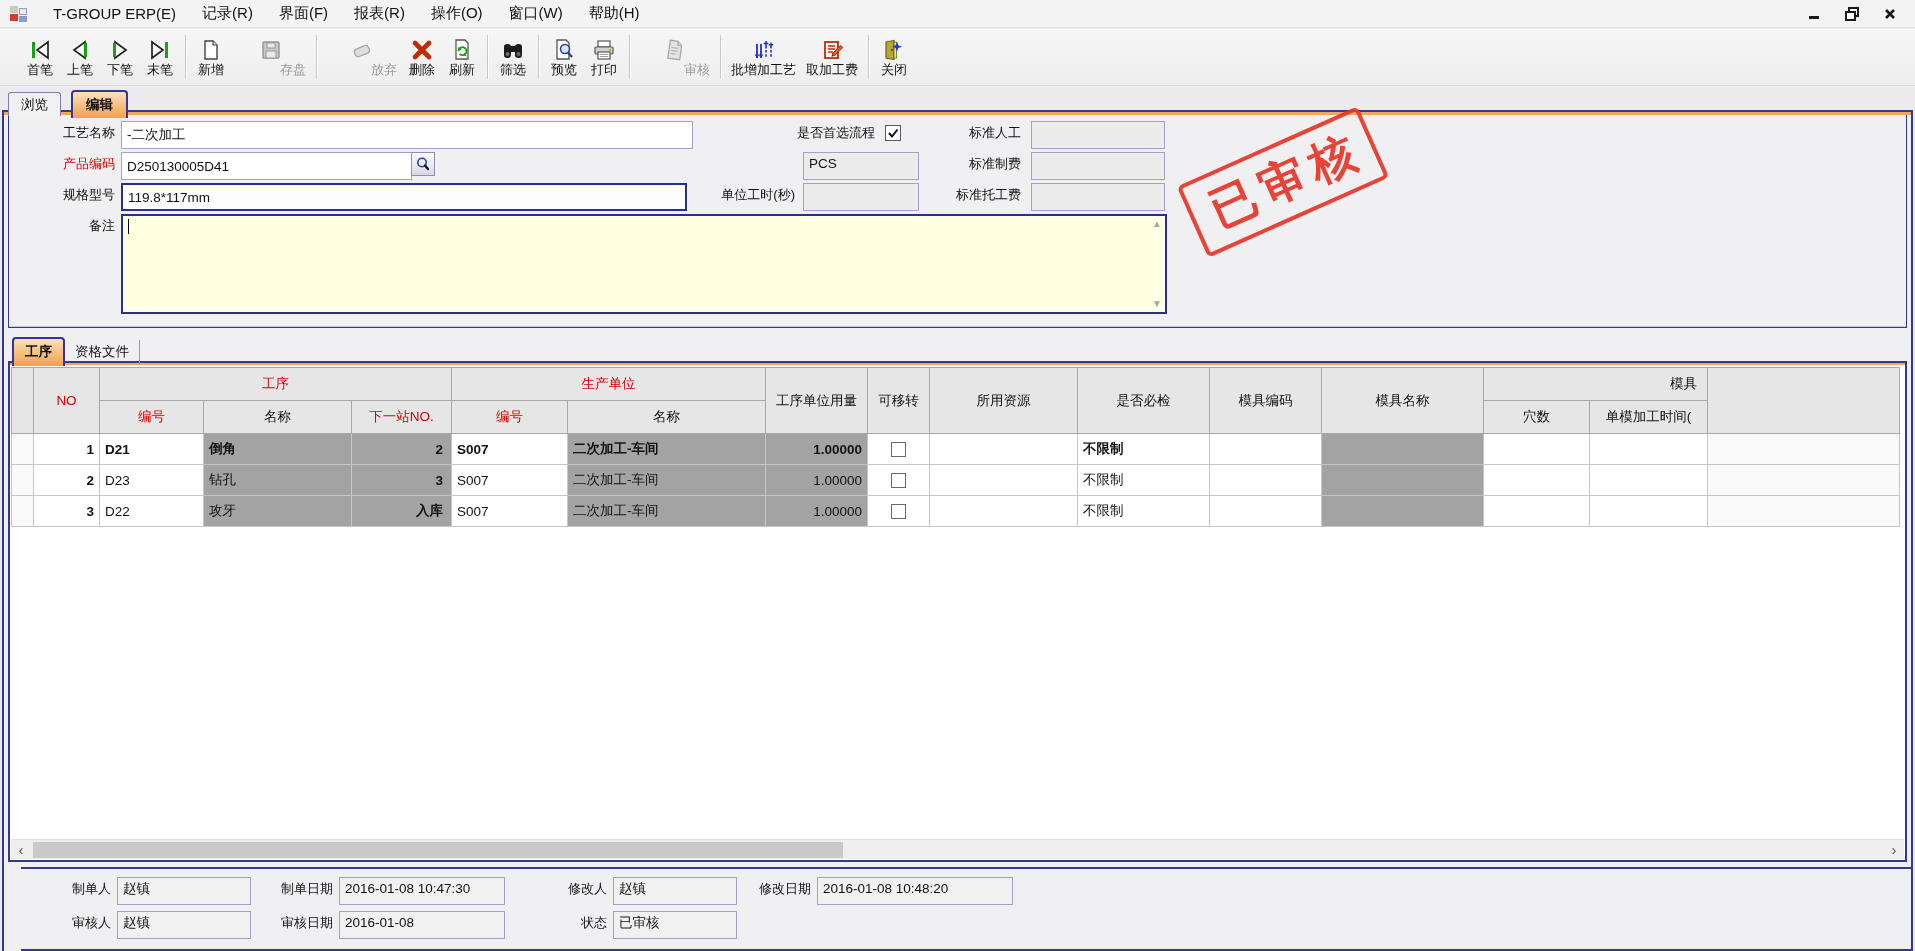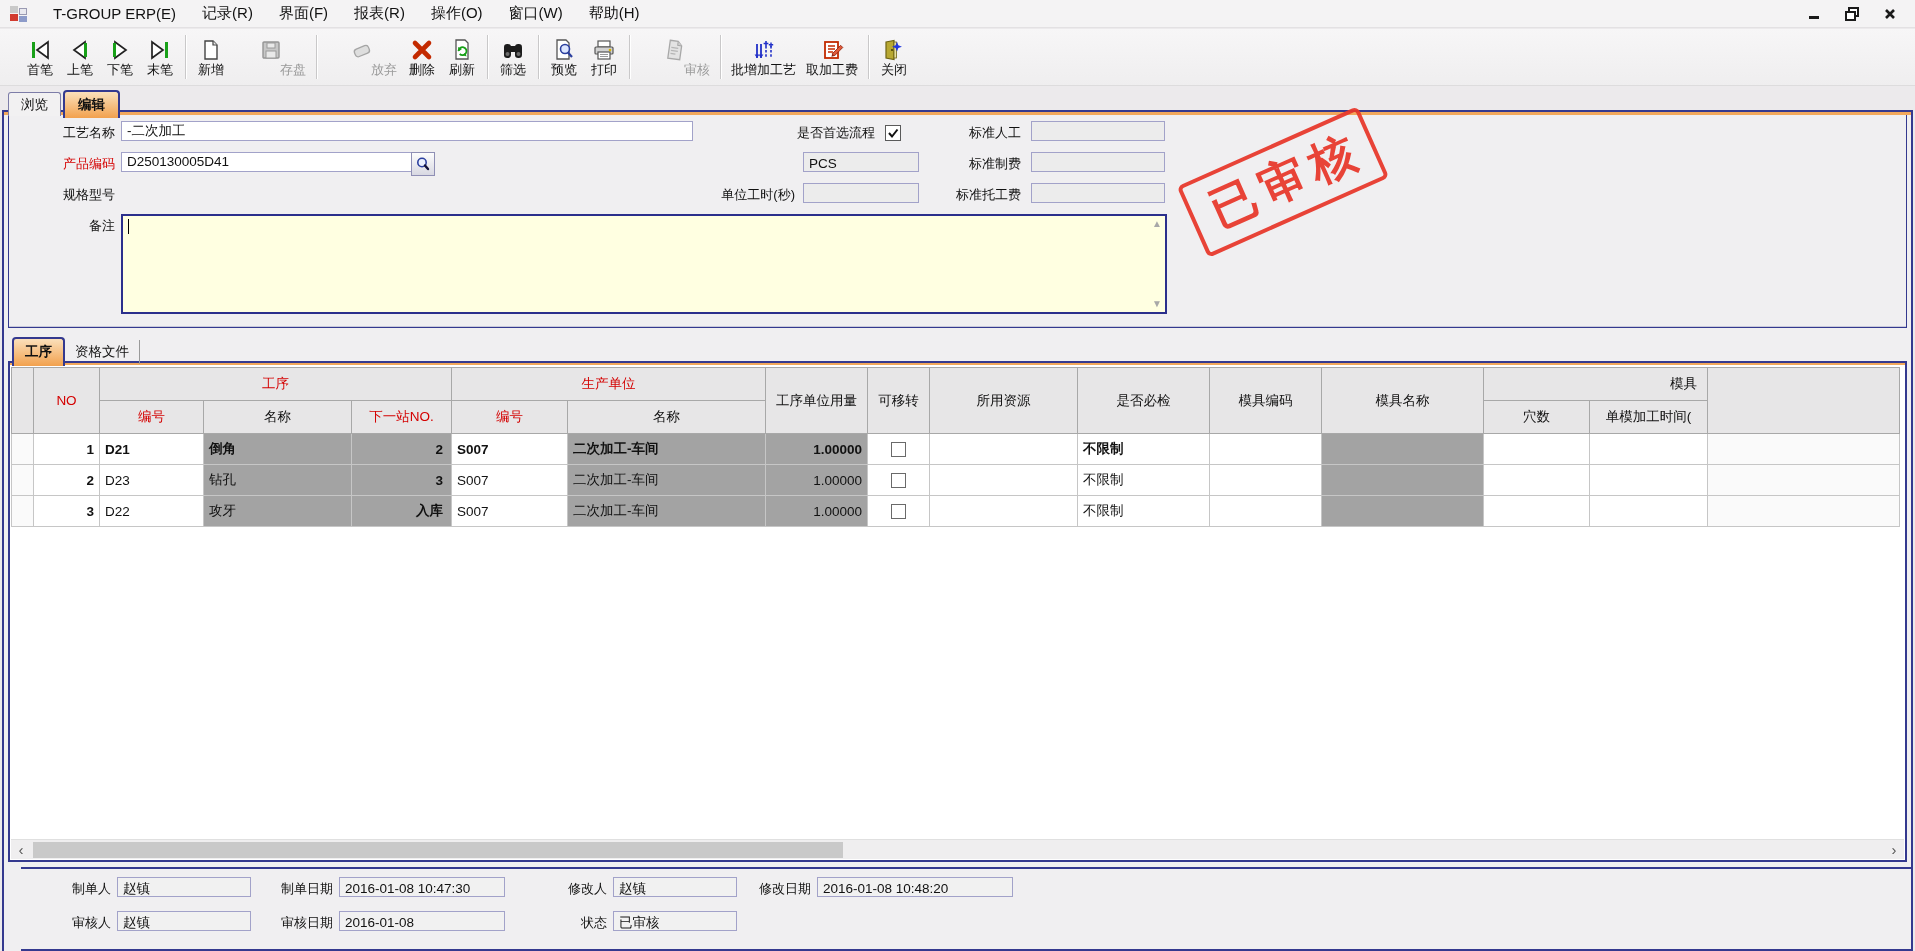--- a/index.html
+++ b/index.html
@@ -28,7 +28,7 @@
   .tsep { width:1px; height:44px; background:#c9c8c9; margin:0 5px; box-shadow:1px 0 0 #fff; }
 
   
-  #maintabs { position:absolute; left:8px; top:88px; display:flex; align-items:flex-end; z-index:5; }
+  #maintabs { position:absolute; left:8px; top:88px; display:flex; align-items:flex-end; z-index:5;gap:8px; }
   .tab { padding:3px 12px 2px; border:1px solid #7d7da8; border-bottom:none;
     border-radius:3px 3px 0 0; background:#f2f1f2; margin-right:2px; font-size:13.5px; }
   .tab.active { background:linear-gradient(#fbe0bb,#f2a14e); border:2px solid #34398f; border-bottom:none;

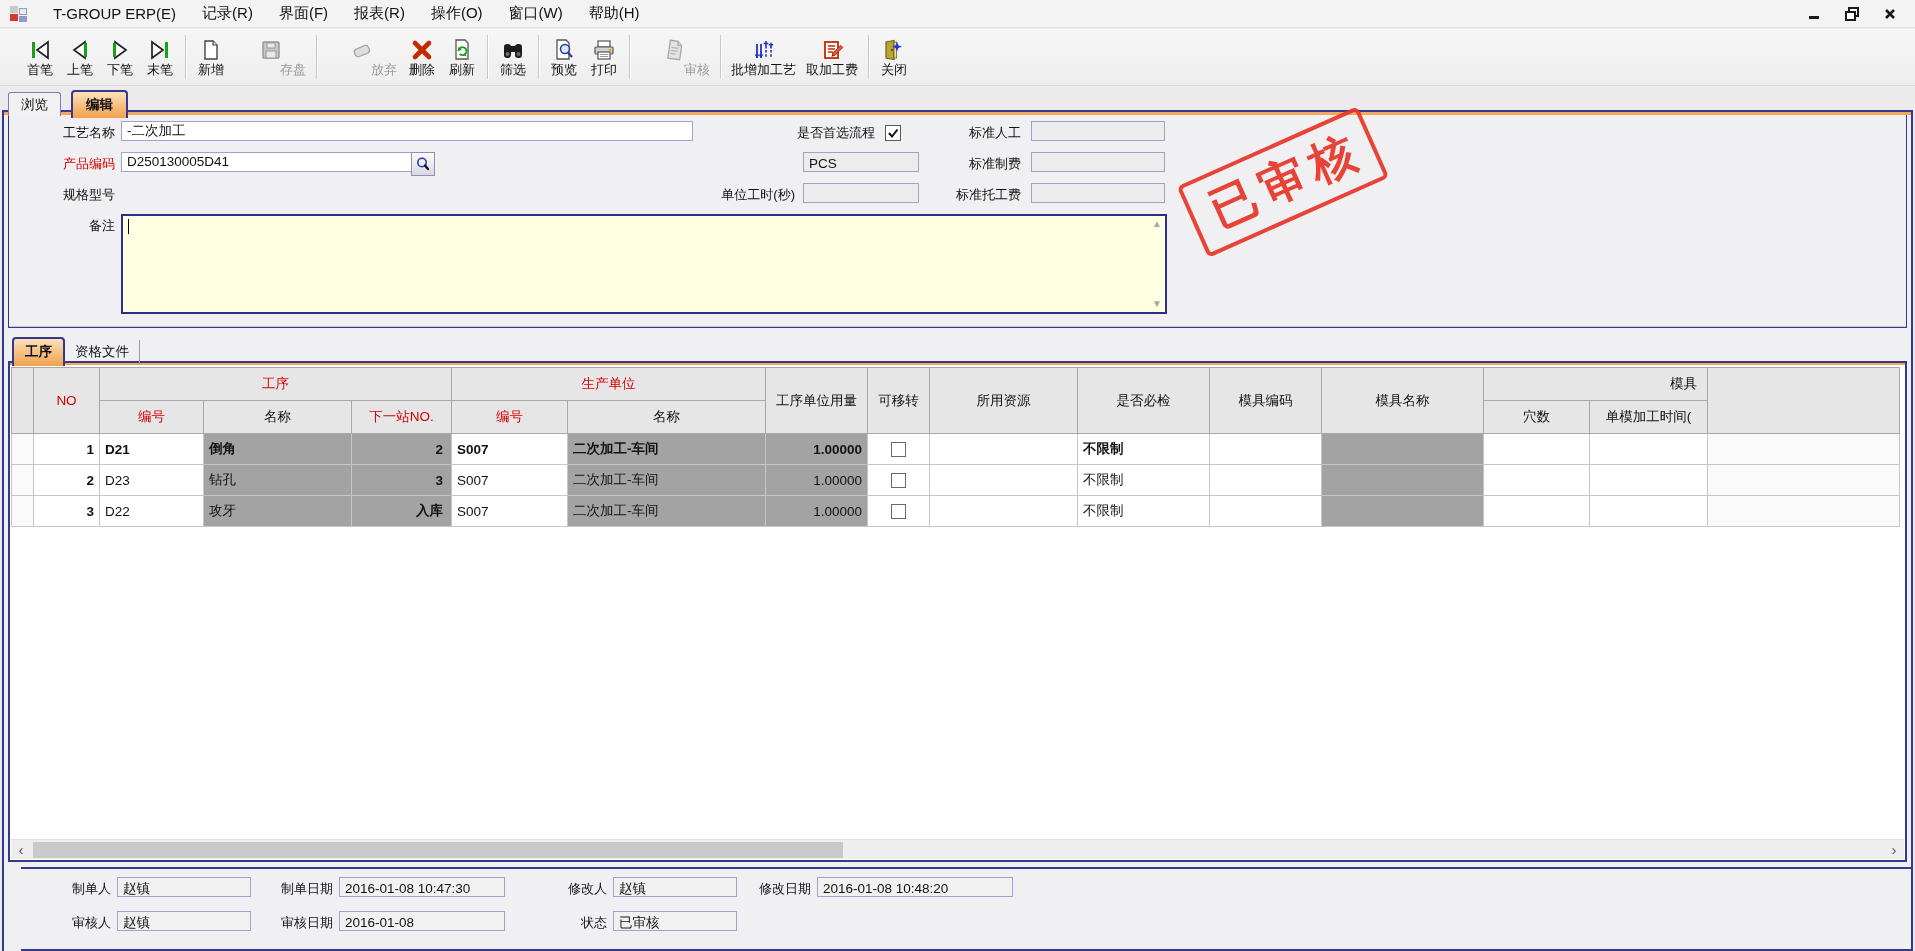--- a/index.html
+++ b/index.html
@@ -44,7 +44,7 @@
     border:1px solid #34398f; border-top:none; background:#f0eff1; box-shadow:0 -1px 0 #c9c9da inset; }
   .lbl { position:absolute; height:24px; line-height:24px; text-align:right; white-space:nowrap; }
   .lbl.red { color:#d40000; }
-  .fld { position:absolute; height:20px; line-height:22px; border:1px solid #a2a2c9;
+  .fld { position:absolute; height:28px; line-height:22px; border:1px solid #a2a2c9;
     background:#ececec; padding:0 5px; font-size:13.5px; white-space:nowrap; overflow:hidden; }
   input.fld { background:#fff; outline:none; color:#111; }
   .fld.focusnavy { border:2px solid #2b2f8c; background:#fdfdfd; line-height:20px; }

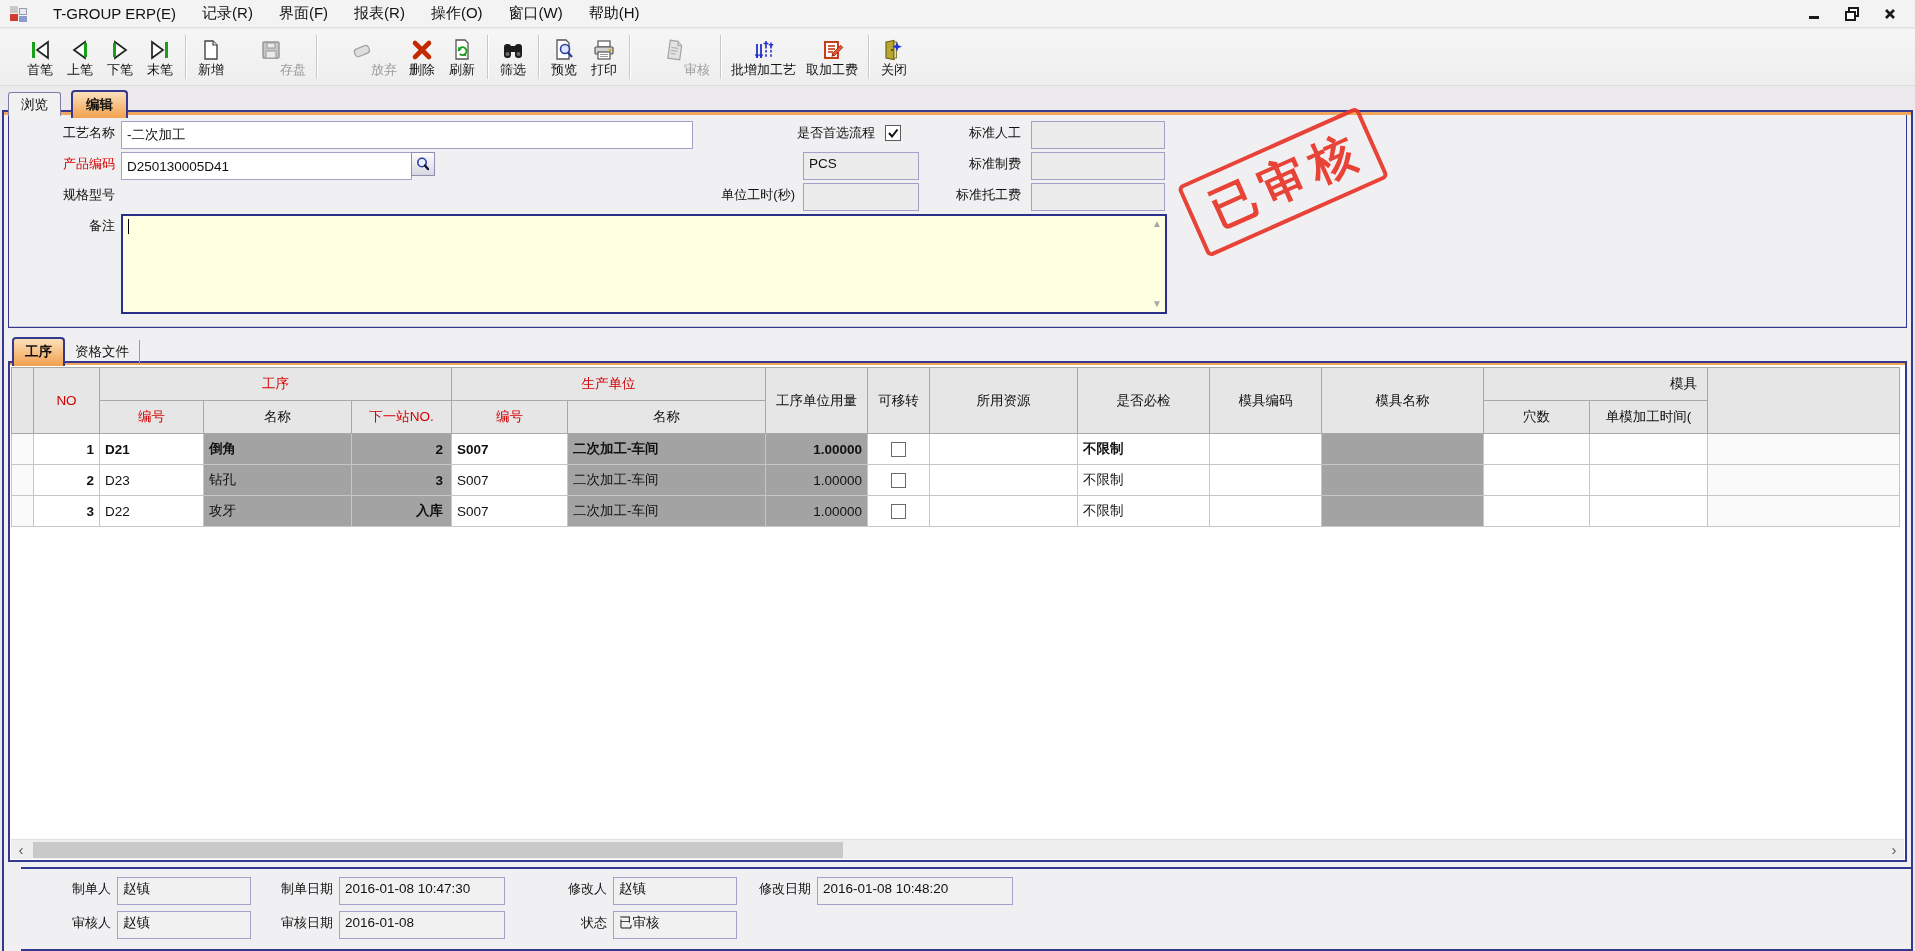--- a/index.html
+++ b/index.html
@@ -349,6 +349,7 @@
     <div class="fld" style="left:1022px;top:37px;width:134px"></div>
 
     <div class="lbl" style="left:10px;top:68px;width:96px">规格型号</div>
+    <input class="fld focusnavy" style="left: 112px; top: 68px; width: 566px;" value="119.8*117mm">
     <div class="lbl" style="left:676px;top:68px;width:110px">单位工时(秒)</div>
     <div class="fld" style="left:794px;top:68px;width:116px"></div>
     <div class="lbl" style="left:902px;top:68px;width:110px">标准托工费</div>

